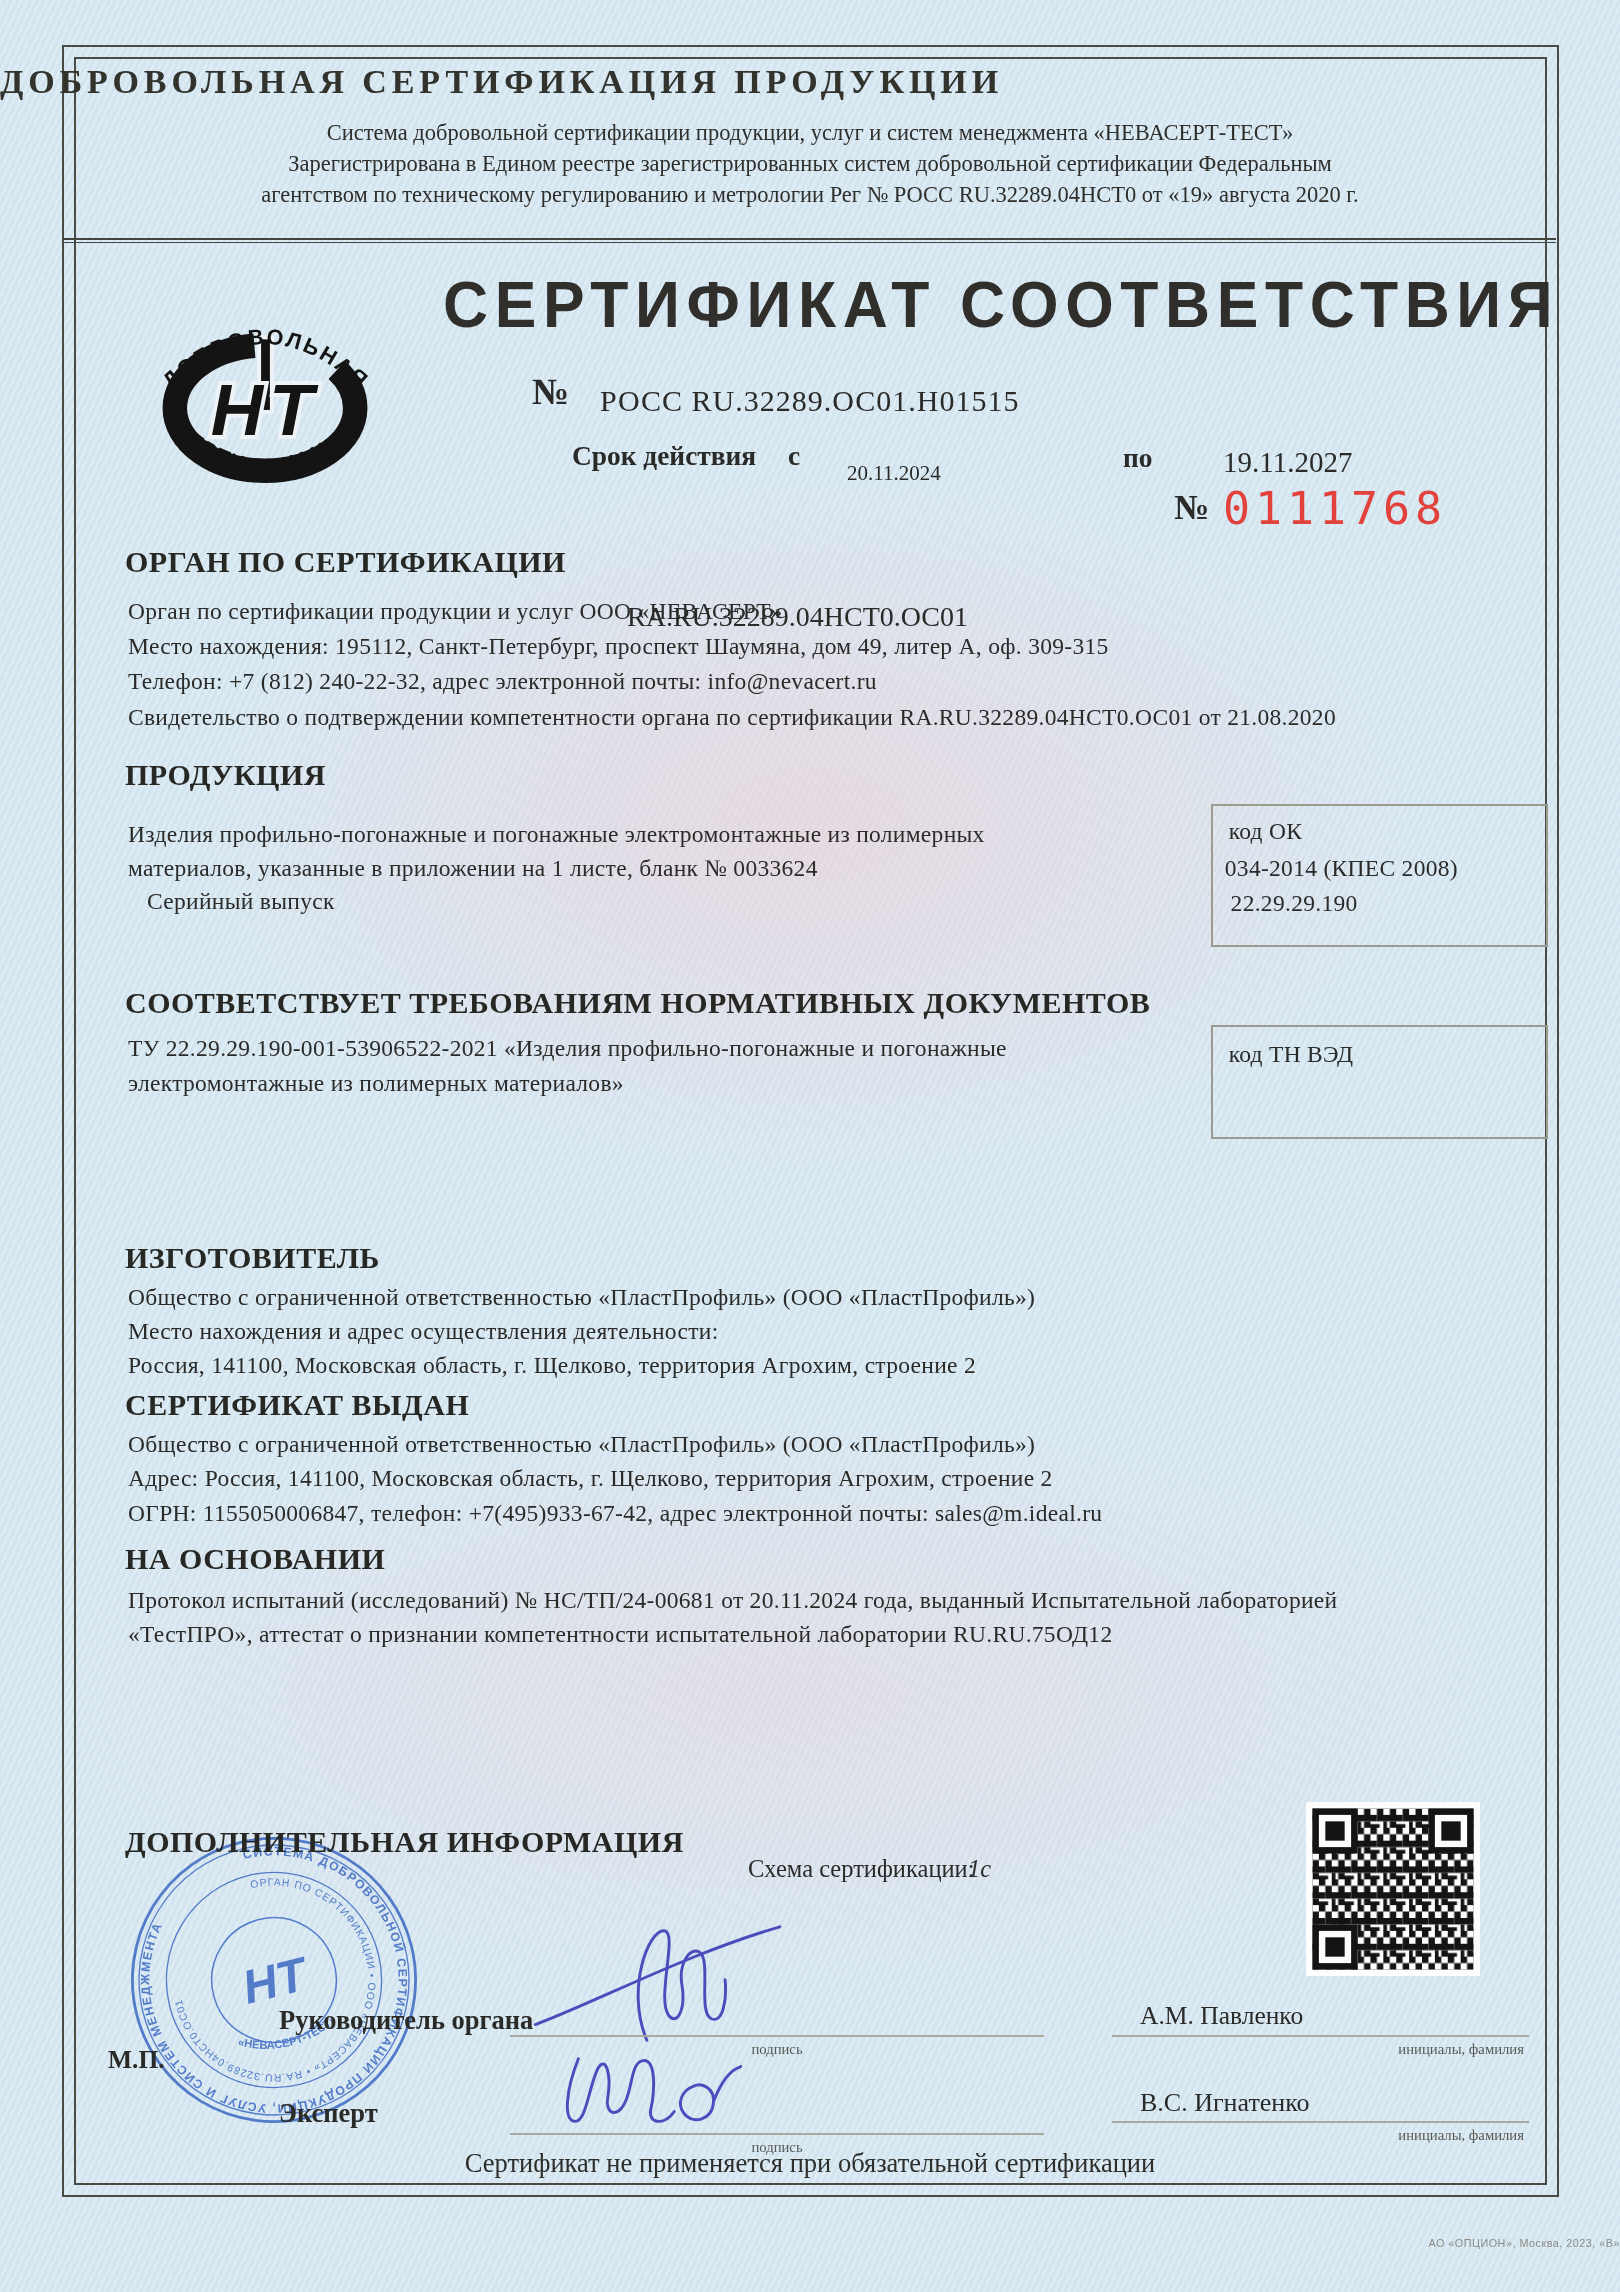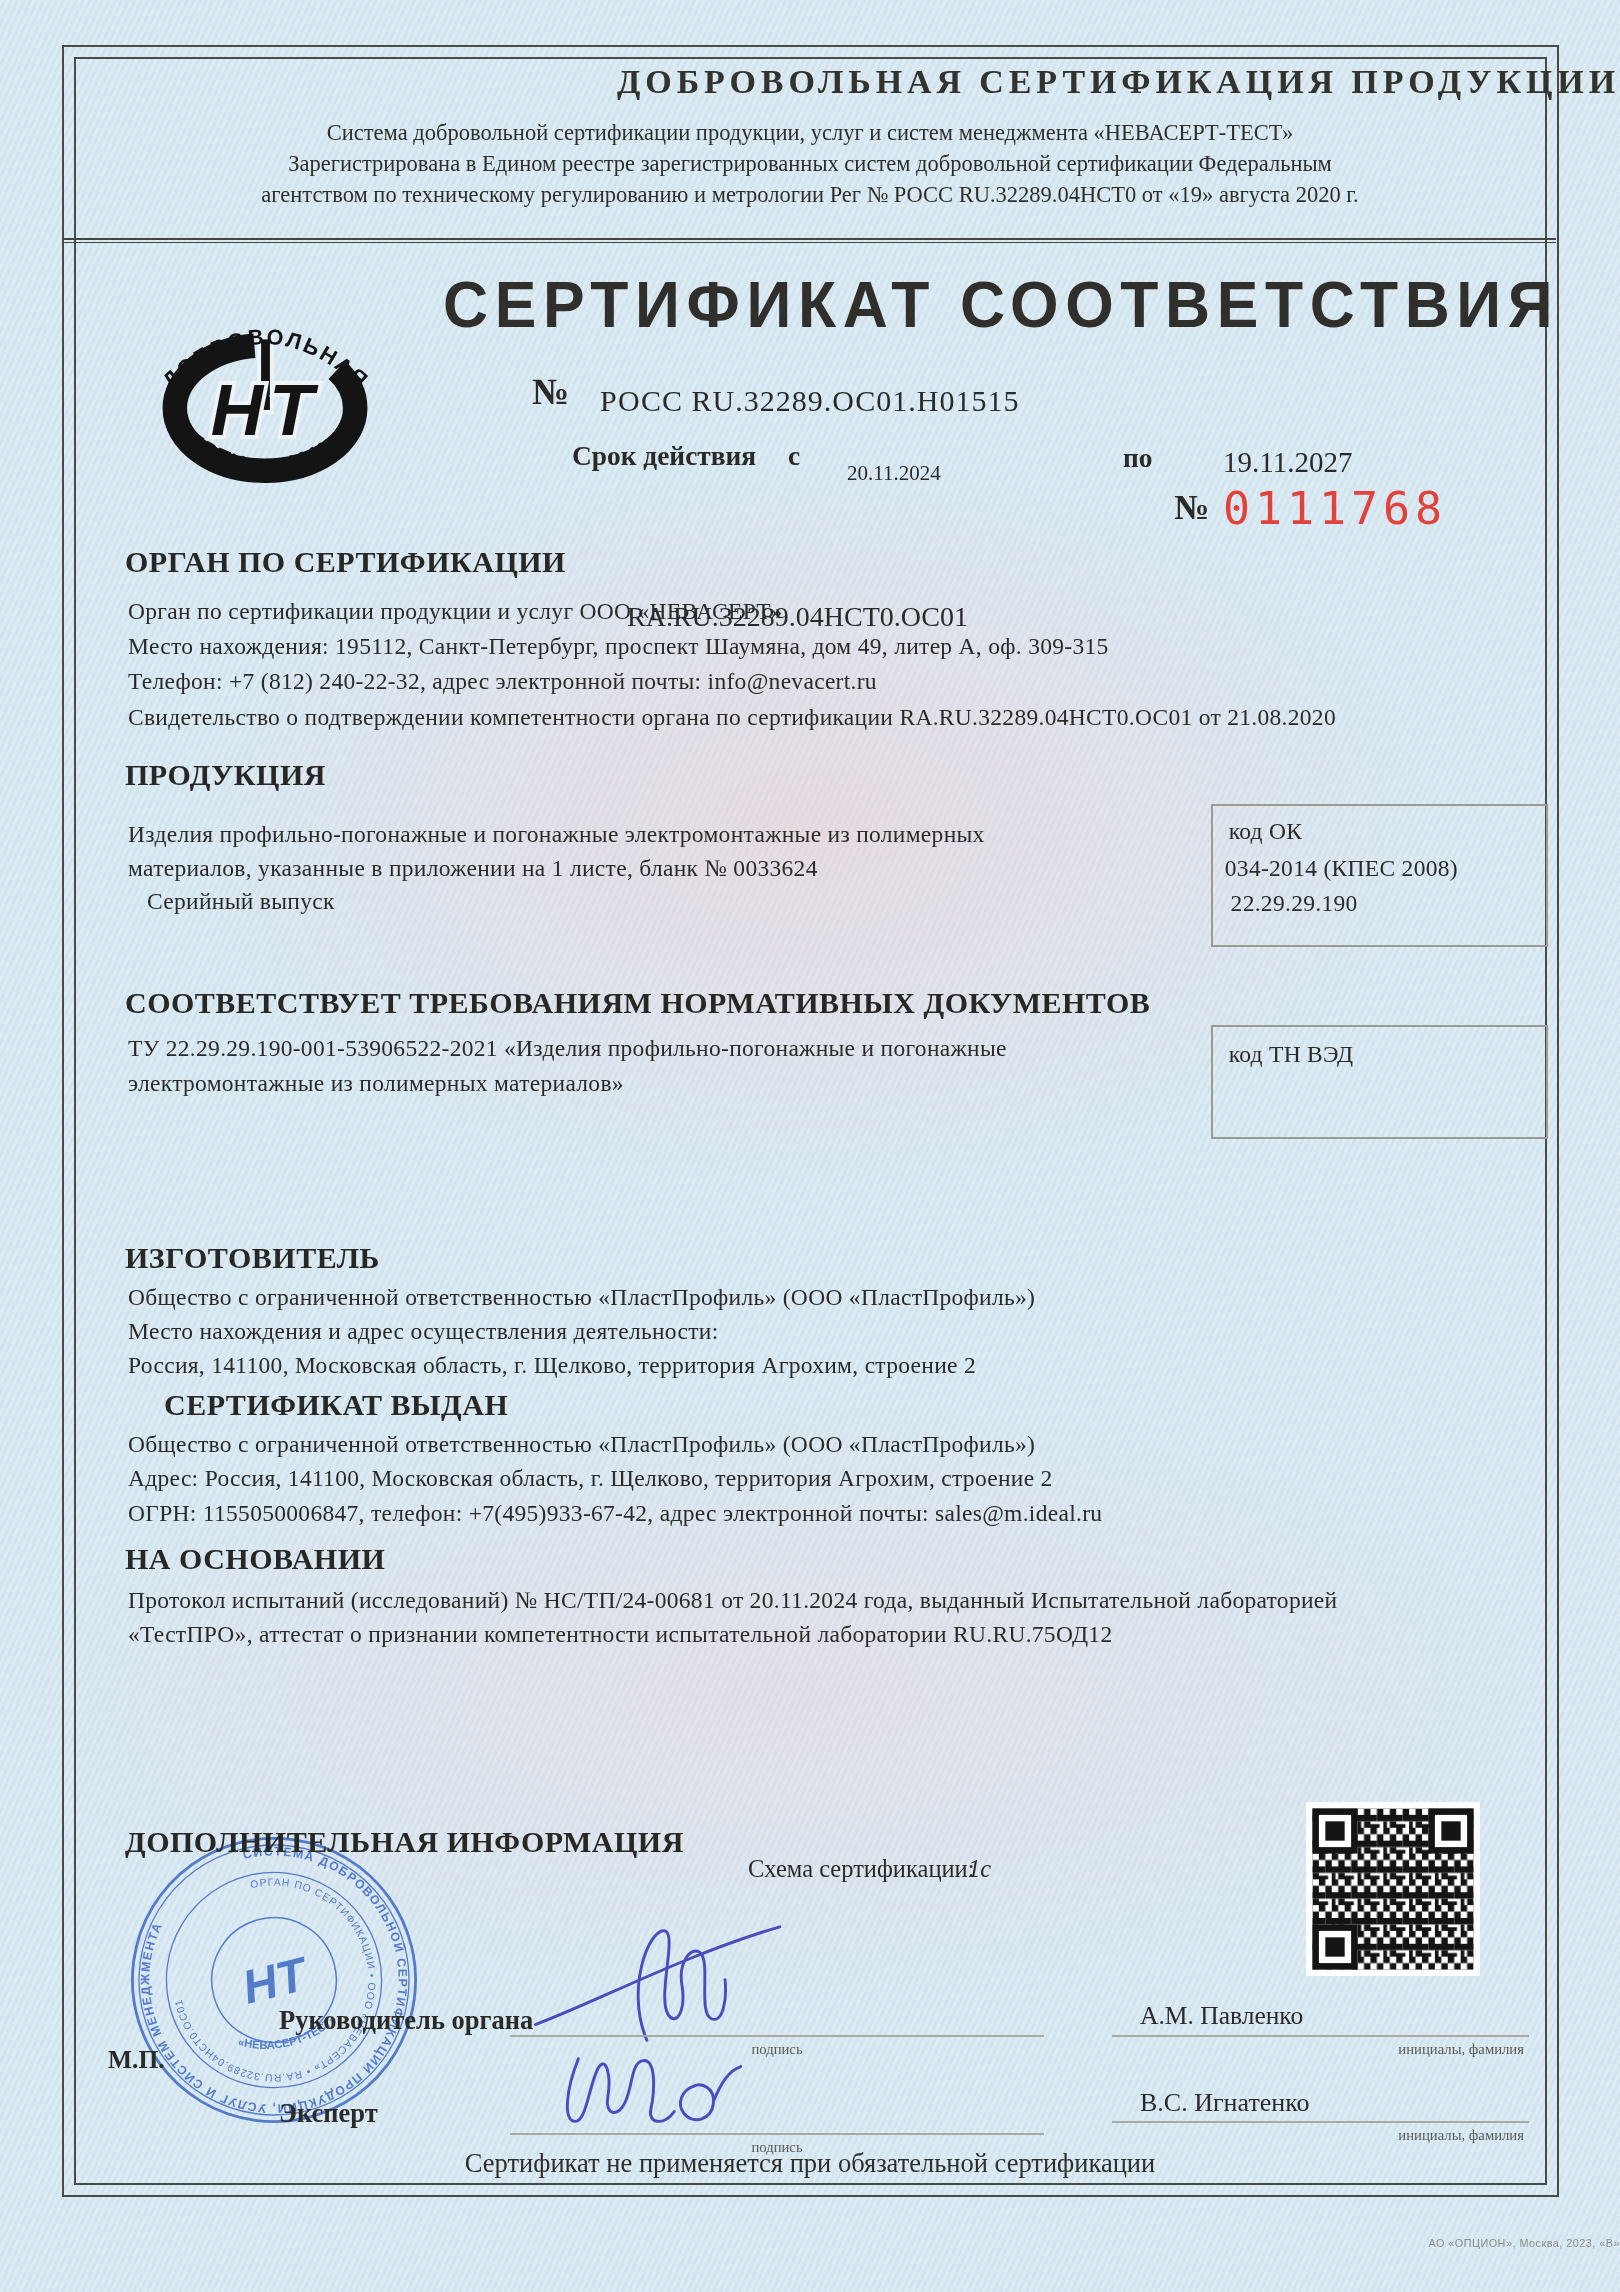--- a/index.html
+++ b/index.html
@@ -16,7 +16,7 @@
   .b-outer{left:62px;top:45px;width:1493px;height:2148px;border:2.9px solid #4b4b46;}
   .b-inner{left:74px;top:57px;width:1469px;height:2124px;border:2px solid #4b4b46;}
   .hrule{left:63px;top:238px;width:1493px;height:2px;border-top:2.9px solid #45453f;border-bottom:1px solid #45453f;}
-  .doctitle{left:0;right:0;top:63px;text-align:right;font-size:34px;font-weight:bold;letter-spacing:4.9px;color:#33332e;}
+  .doctitle{left:0;right:0;top:63px;text-align:left;font-size:34px;font-weight:bold;letter-spacing:4.9px;color:#33332e;}
   .hline{left:0;right:0;text-align:center;font-size:22.5px;color:#2e2e2a;}
   .certtitle{left:443px;top:267px;font-family:"Liberation Sans",sans-serif;font-weight:bold;
     font-size:65px;letter-spacing:6.9px;color:#302f2c;transform:scaleX(.96);transform-origin:left;}

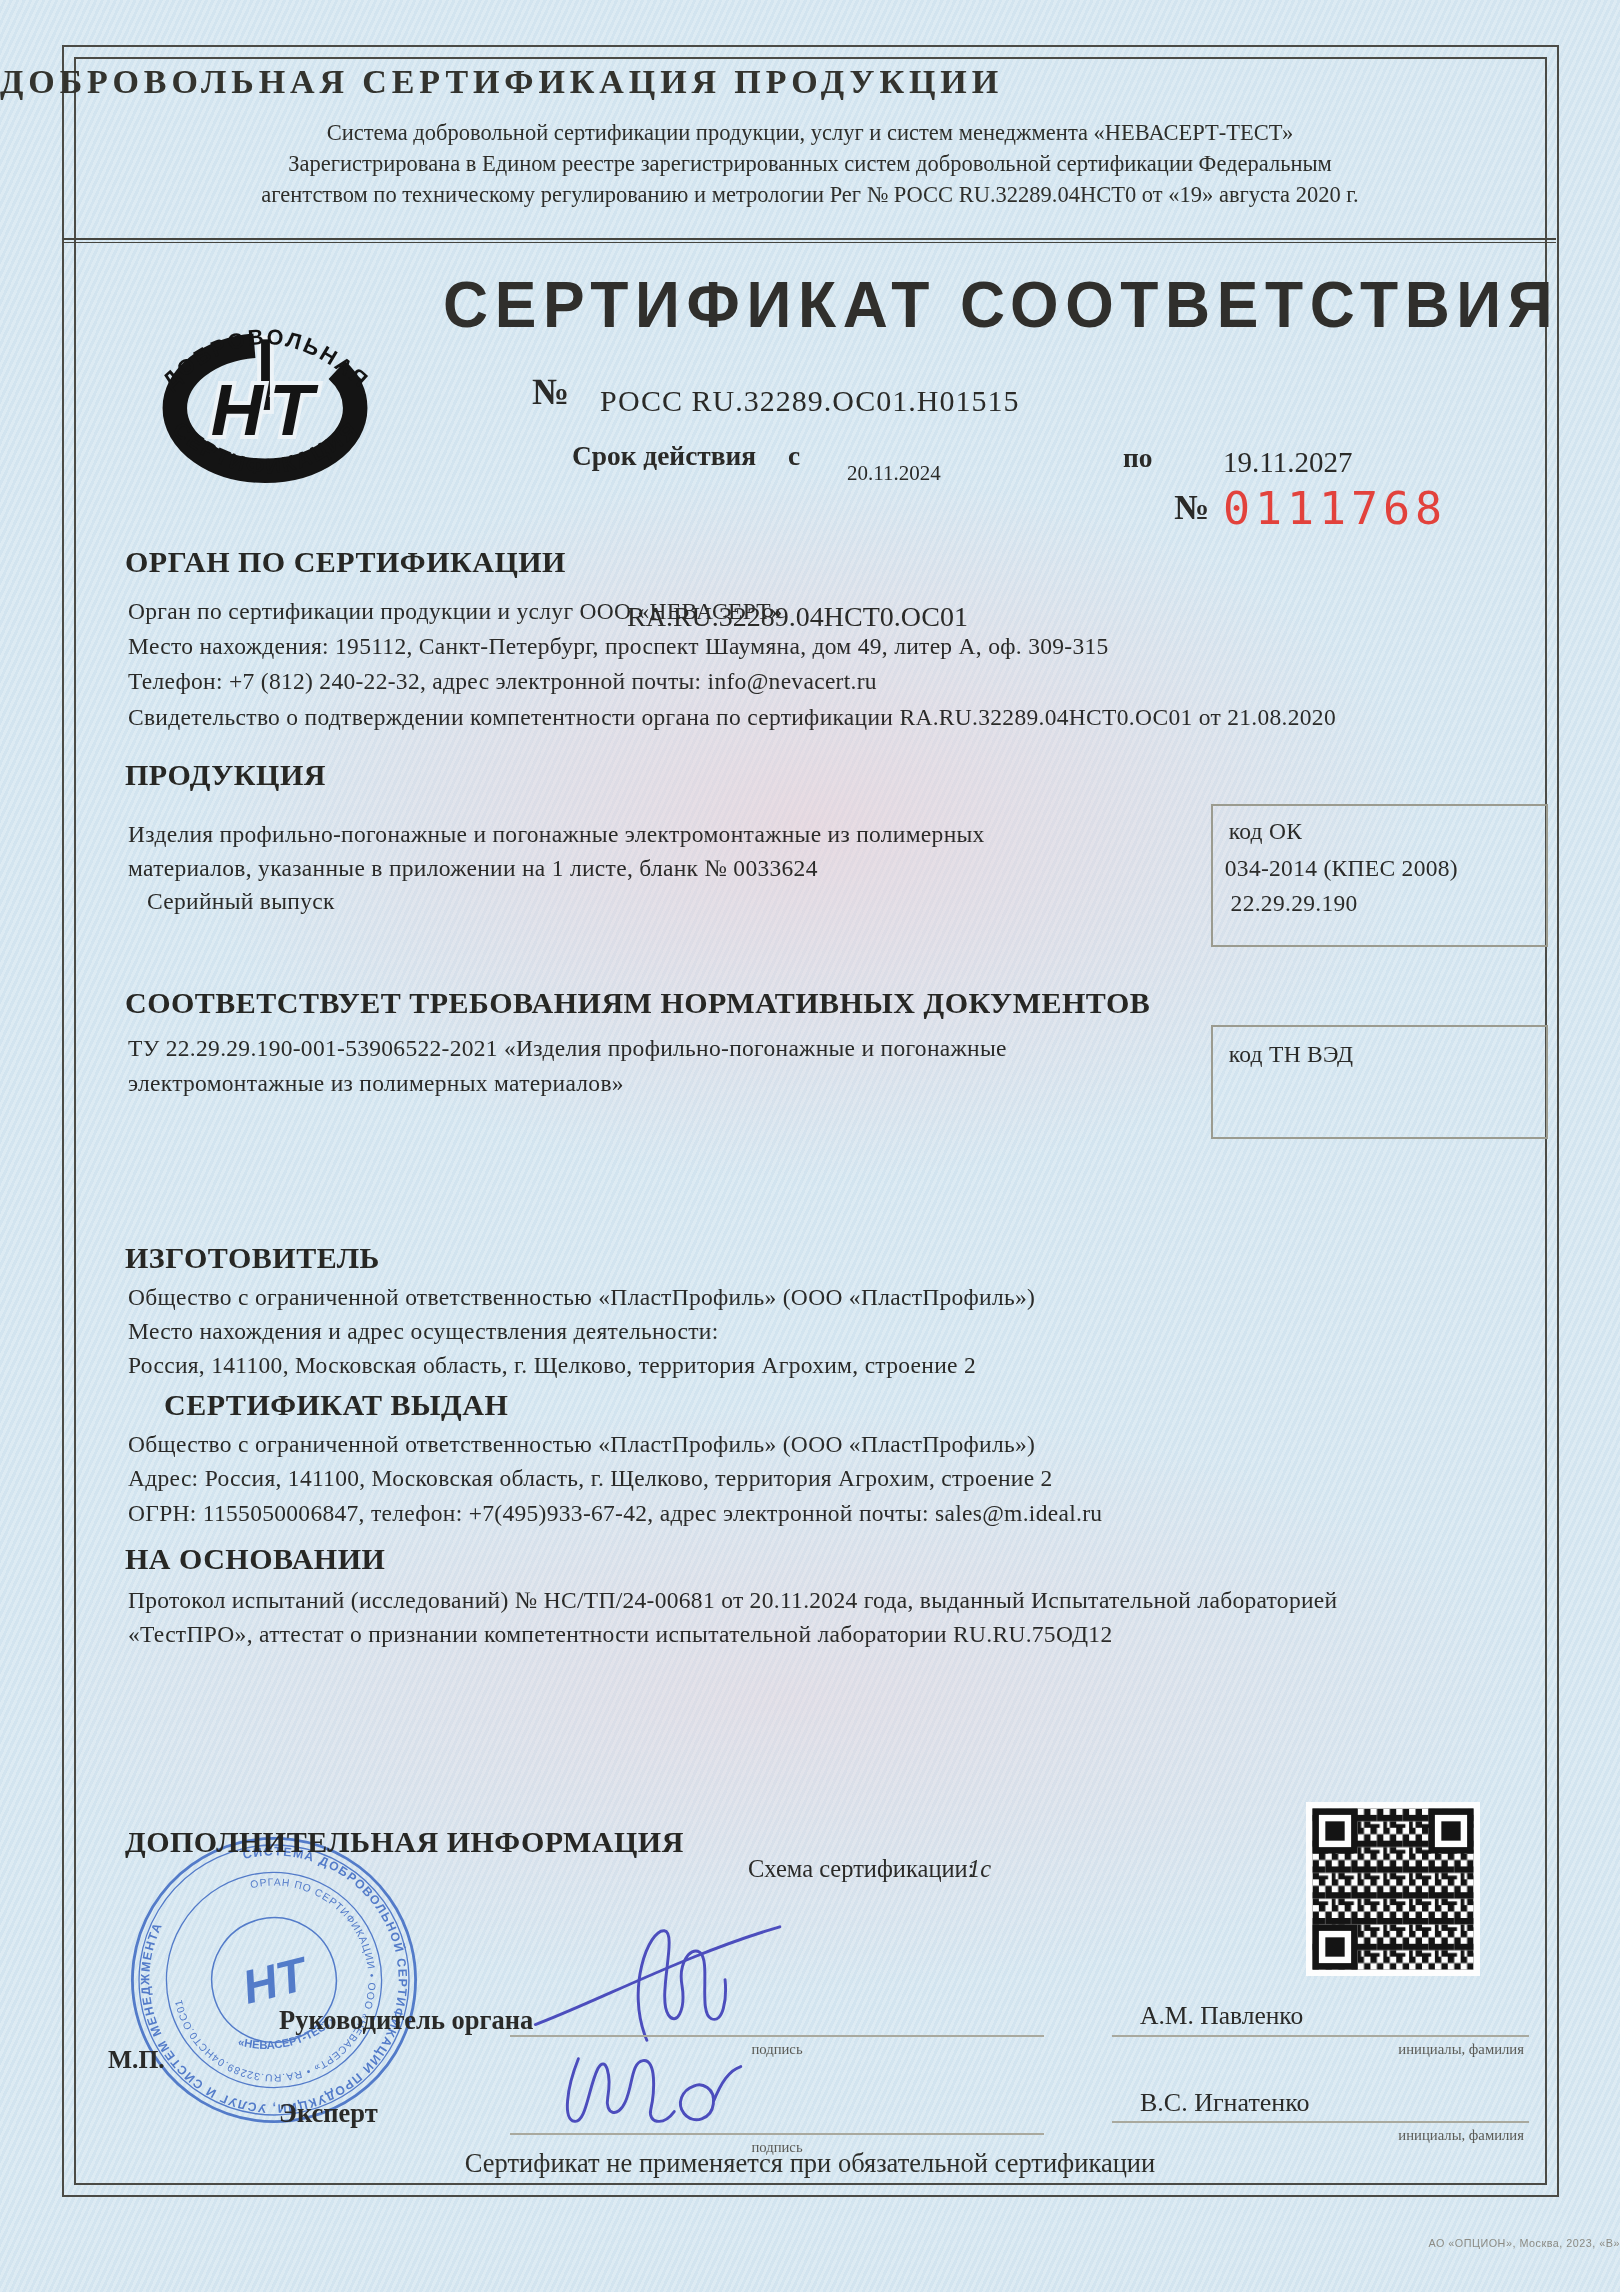--- a/index.html
+++ b/index.html
@@ -101,7 +101,7 @@
   <div class="abs body-t txt" style="left:128px;top:1318px;">Место нахождения и адрес осуществления деятельности:</div>
   <div class="abs body-t txt" style="left:128px;top:1352px;">Россия, 141100, Московская область, г. Щелково, территория Агрохим, строение 2</div>
 
-  <div class="abs h txt" style="left:125px;top:1388px;margin-left:39px;">СЕРТИФИКАТ ВЫДАН</div>
+  <div class="abs h txt" style="left:125px;top:1388px;">СЕРТИФИКАТ ВЫДАН</div>
   <div class="abs body-t txt" style="left:128px;top:1431px;">Общество с ограниченной ответственностью «ПластПрофиль» (ООО «ПластПрофиль»)</div>
   <div class="abs body-t txt" style="left:128px;top:1465px;">Адрес: Россия, 141100, Московская область, г. Щелково, территория Агрохим, строение 2</div>
   <div class="abs body-t txt" style="left:128px;top:1500px;">ОГРН: 1155050006847, телефон: +7(495)933-67-42, адрес электронной почты: sales@m.ideal.ru</div>

